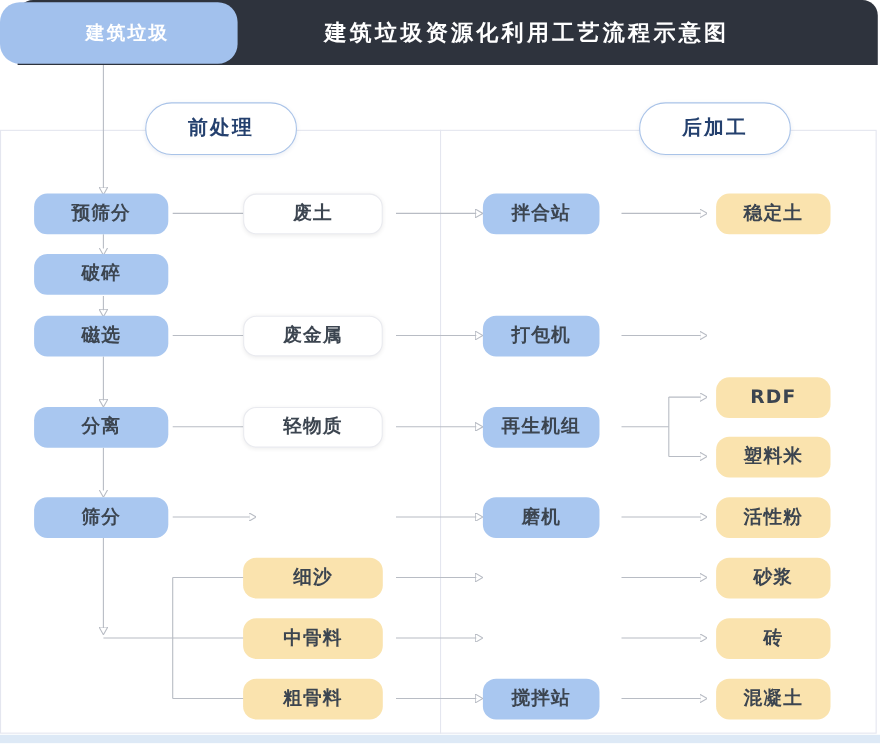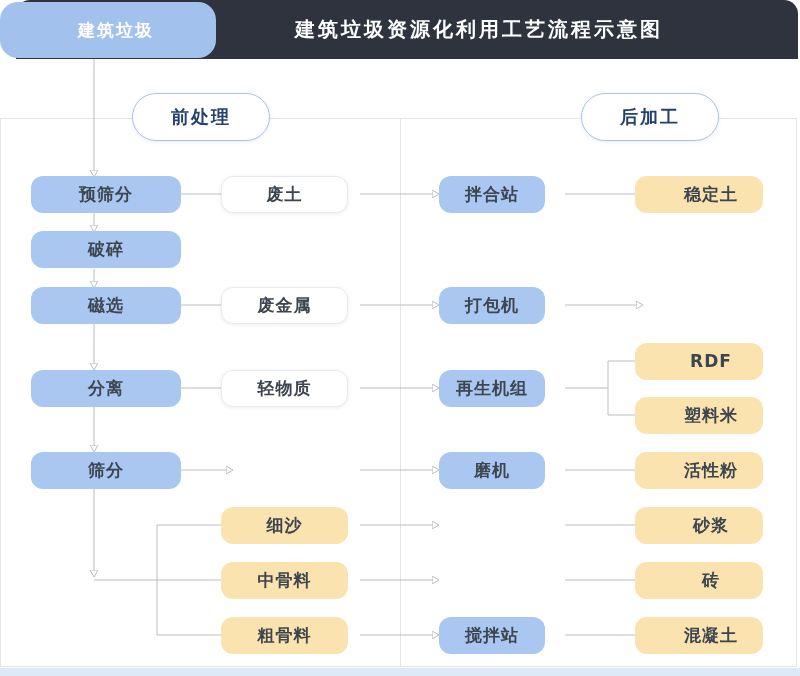--- a/index.html
+++ b/index.html
@@ -50,7 +50,7 @@
     position:absolute;height:37px;line-height:37px;text-align:center;border-radius:12px;
     font-size:17px;font-weight:600;color:var(--node-text);z-index:3;letter-spacing:1px;
   }
-  .c1{left:31px;width:150px;} .c2{left:221px;width:127px;} .c3{left:439px;width:106px;} .c4{left:635px;width:104px;padding-left:24px;}
+  .c1{left:31px;width:122px;} .c2{left:221px;width:127px;} .c3{left:439px;width:106px;} .c4{left:635px;width:104px;padding-left:24px;}
   .blue{background:var(--node-blue);}
   .yellow{background:var(--node-yellow);}
   .white{background:#fff;border:1px solid #e9eaef;line-height:35px;box-shadow:0 1px 4px rgba(0,0,0,.07);box-sizing:border-box;}

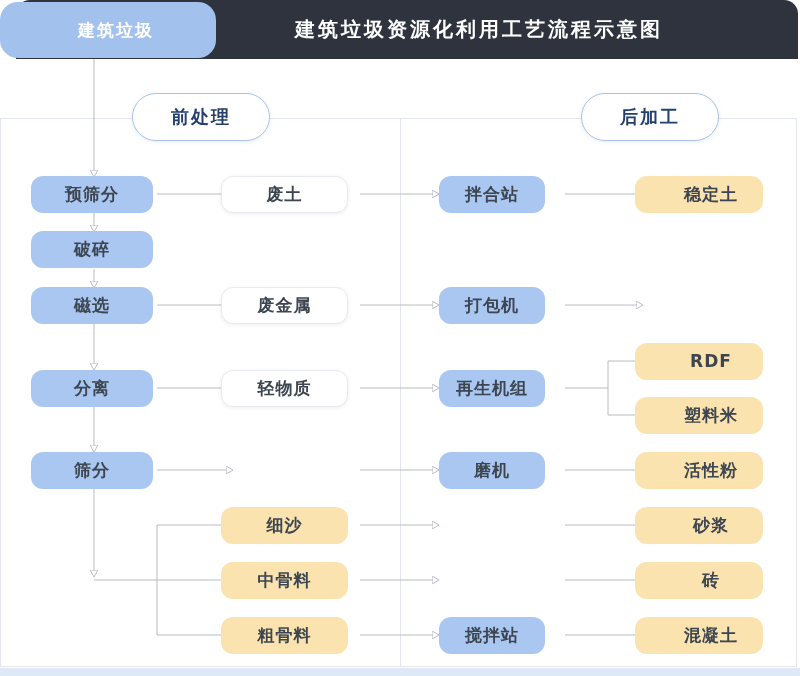--- a/index.html
+++ b/index.html
@@ -50,7 +50,7 @@
     position:absolute;height:37px;line-height:37px;text-align:center;border-radius:12px;
     font-size:17px;font-weight:600;color:var(--node-text);z-index:3;letter-spacing:1px;
   }
-  .c1{left:31px;width:122px;} .c2{left:221px;width:127px;} .c3{left:439px;width:106px;} .c4{left:635px;width:104px;padding-left:24px;}
+  .c1{left:31px;width:122px;} .c2{left:221px;width:127px;} .c3{left:439px;width:106px;} .c4{left:651px;width:104px;}
   .blue{background:var(--node-blue);}
   .yellow{background:var(--node-yellow);}
   .white{background:#fff;border:1px solid #e9eaef;line-height:35px;box-shadow:0 1px 4px rgba(0,0,0,.07);box-sizing:border-box;}

